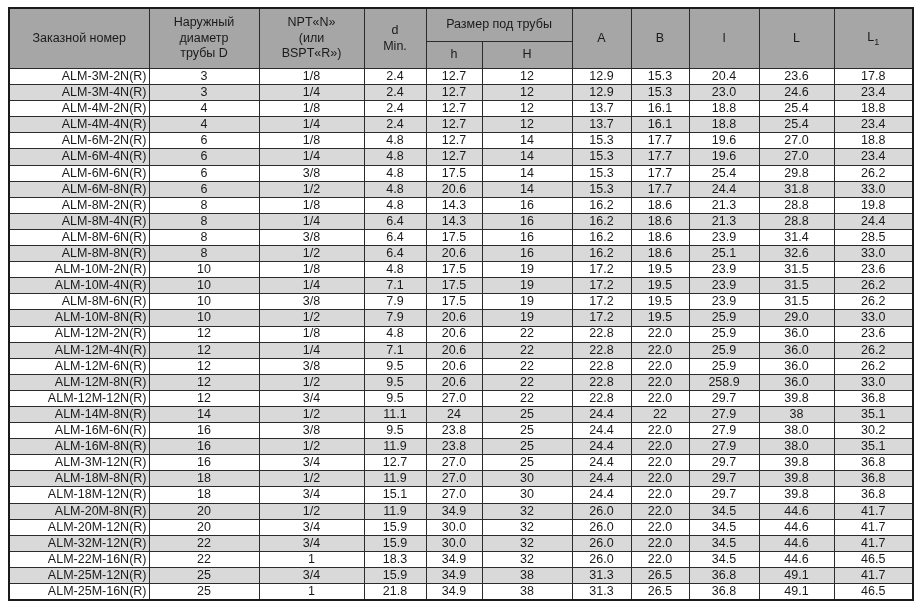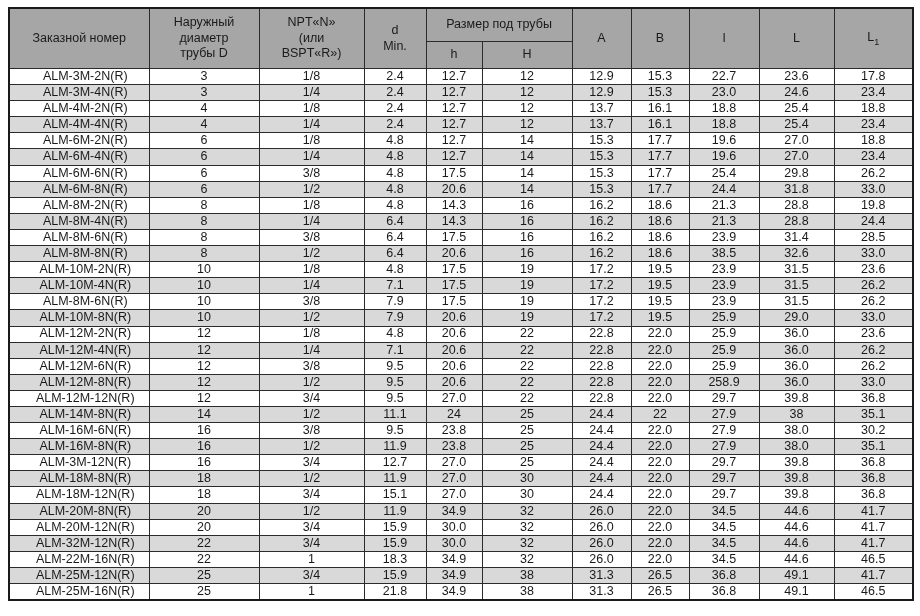--- a/index.html
+++ b/index.html
@@ -53,7 +53,7 @@
     white-space: nowrap;
   }
   tbody td.c0 {
-    text-align: center;
+    text-align: right;
     padding-left: 14px;
   }
   tbody tr:nth-child(even) td {

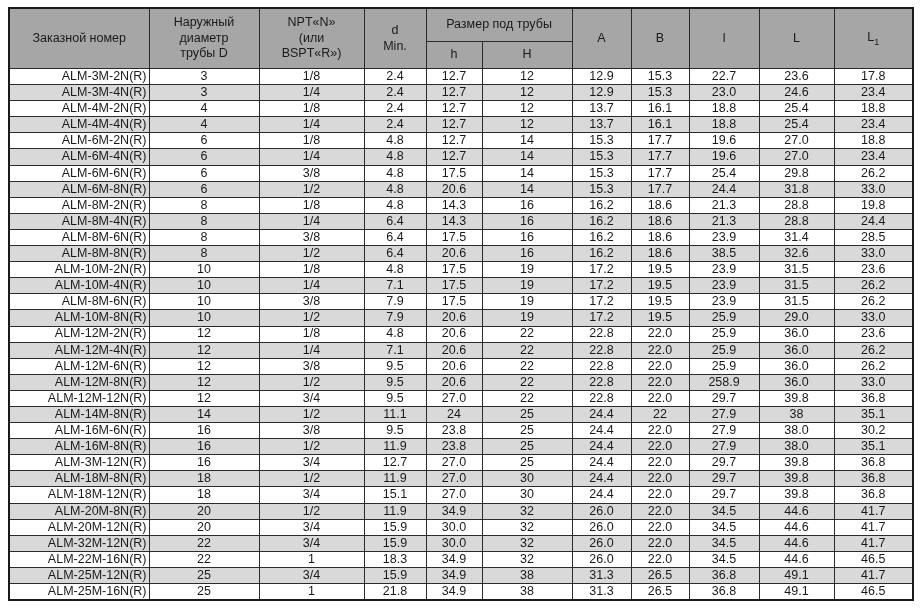--- a/index.html
+++ b/index.html
@@ -114,7 +114,7 @@
           <td class="c5">12</td>
           <td class="c6">12.9</td>
           <td class="c7">15.3</td>
-          <td class="c8">22.7</td>
+          <td class="c8">20.4</td>
           <td class="c9">23.6</td>
           <td class="c10">17.8</td>
         </tr>

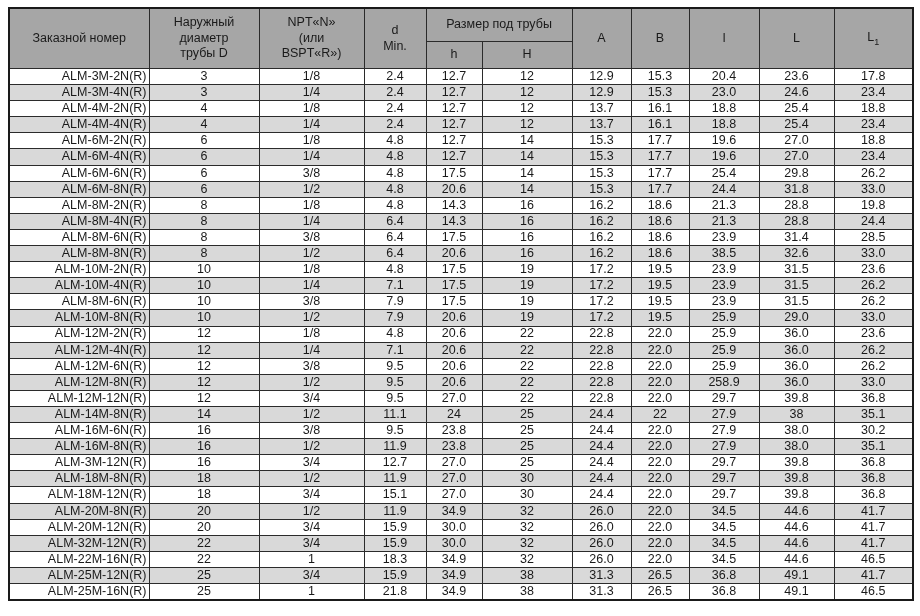--- a/index.html
+++ b/index.html
@@ -257,7 +257,7 @@
           <td class="c5">16</td>
           <td class="c6">16.2</td>
           <td class="c7">18.6</td>
-          <td class="c8">38.5</td>
+          <td class="c8">25.1</td>
           <td class="c9">32.6</td>
           <td class="c10">33.0</td>
         </tr>

